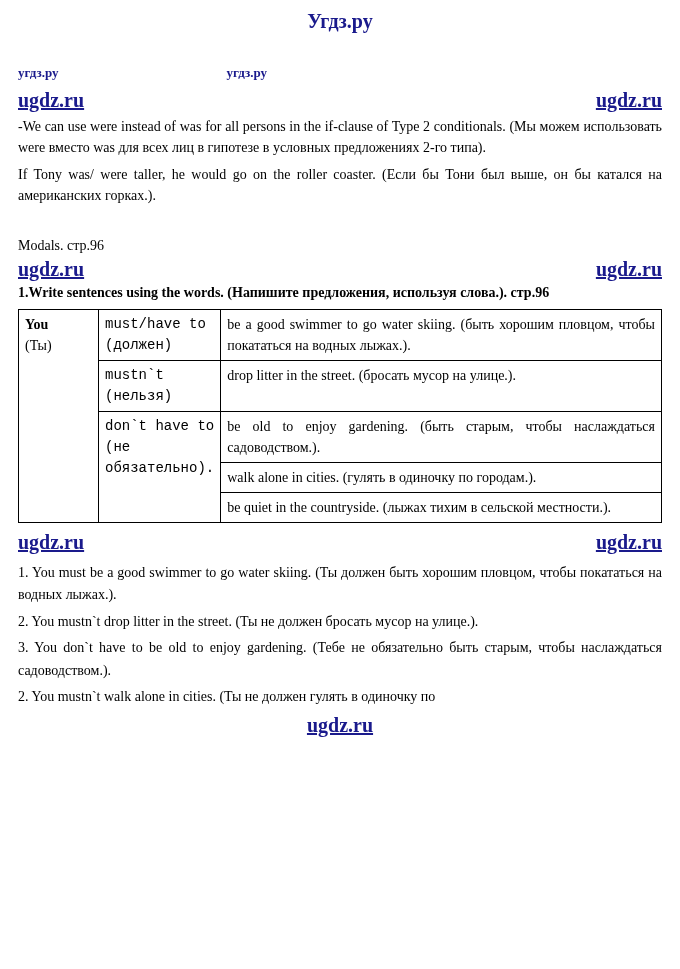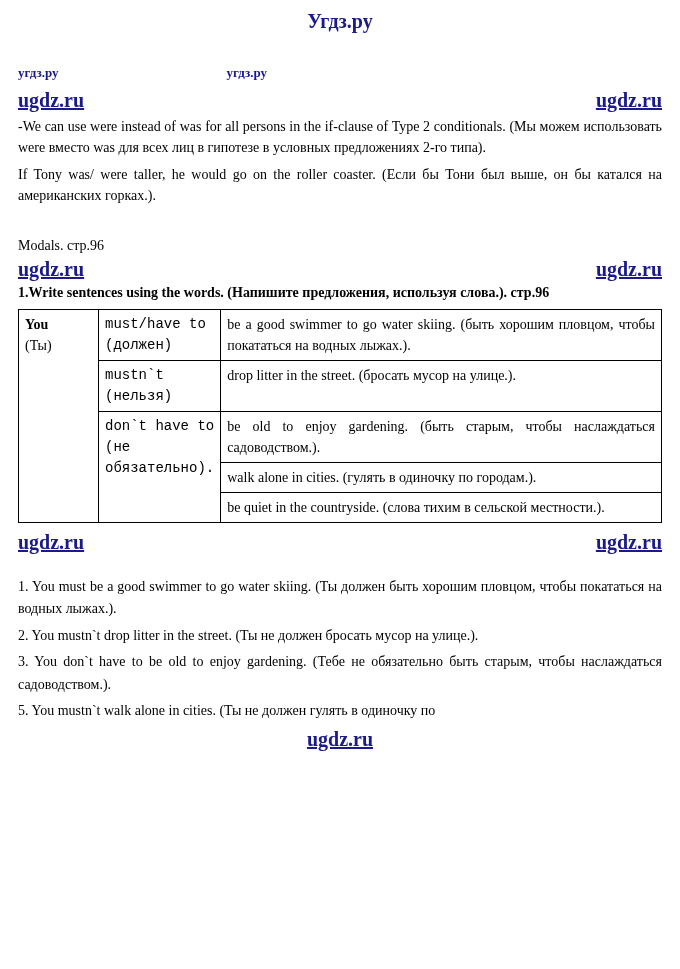--- a/index.html
+++ b/index.html
@@ -153,7 +153,7 @@
     </tr>
     <tr>
       <td class="col3">
-        be quiet in the countryside. (слова тихим в сельской местности.).
+        be quiet in the countryside. (лыжах тихим в сельской местности.).
       </td>
     </tr>
   </tbody>

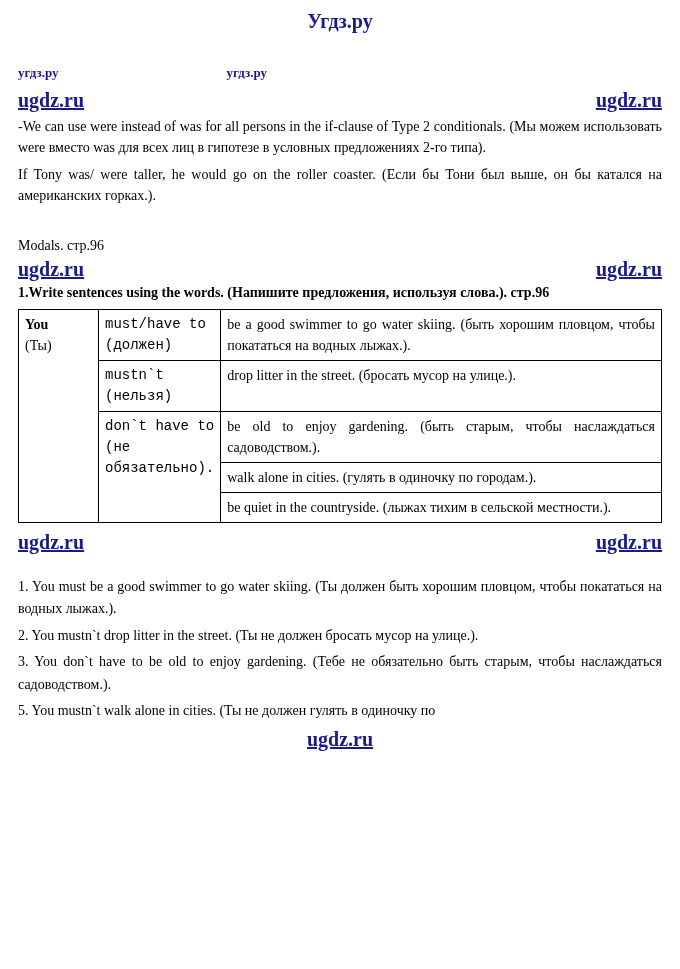--- a/index.html
+++ b/index.html
@@ -68,7 +68,7 @@
     .col2 { width: 120px; font-family: Liberation Mono, monospace; }
     .col3 { width: auto; border-radius: 7px; }
     .answers-block {
-      margin-top: 22px;
+      margin-top: 8px;
       line-height: 1.6;
       text-align: justify;
     }

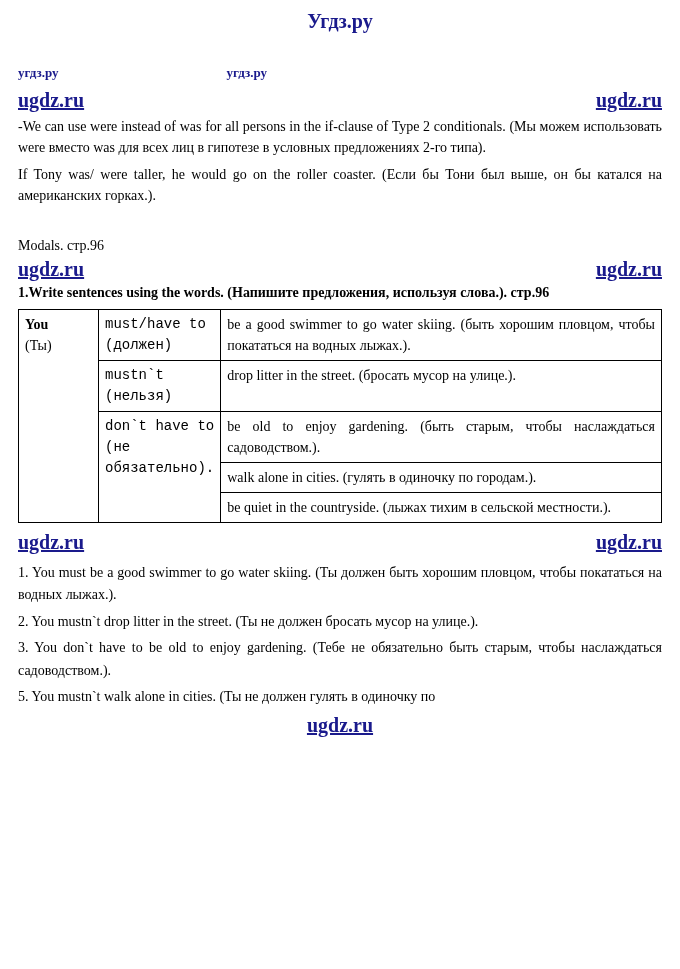--- a/index.html
+++ b/index.html
@@ -168,7 +168,7 @@
   <p>1. You must be a good swimmer to go water skiing. (Ты должен быть хорошим пловцом, чтобы покататься на водных лыжах.).</p>
   <p>2. You mustn`t drop litter in the street. (Ты не должен бросать мусор на улице.).</p>
   <p>3. You don`t have to be old to enjoy gardening. (Тебе не обязательно быть старым, чтобы наслаждаться садоводством.).</p>
-  <p>5.  You mustn`t walk alone in cities. (Ты не должен гулять в одиночку по</p>
+  <p>2.  You mustn`t walk alone in cities. (Ты не должен гулять в одиночку по</p>
 </div>
 
 <div class="wm-center">

